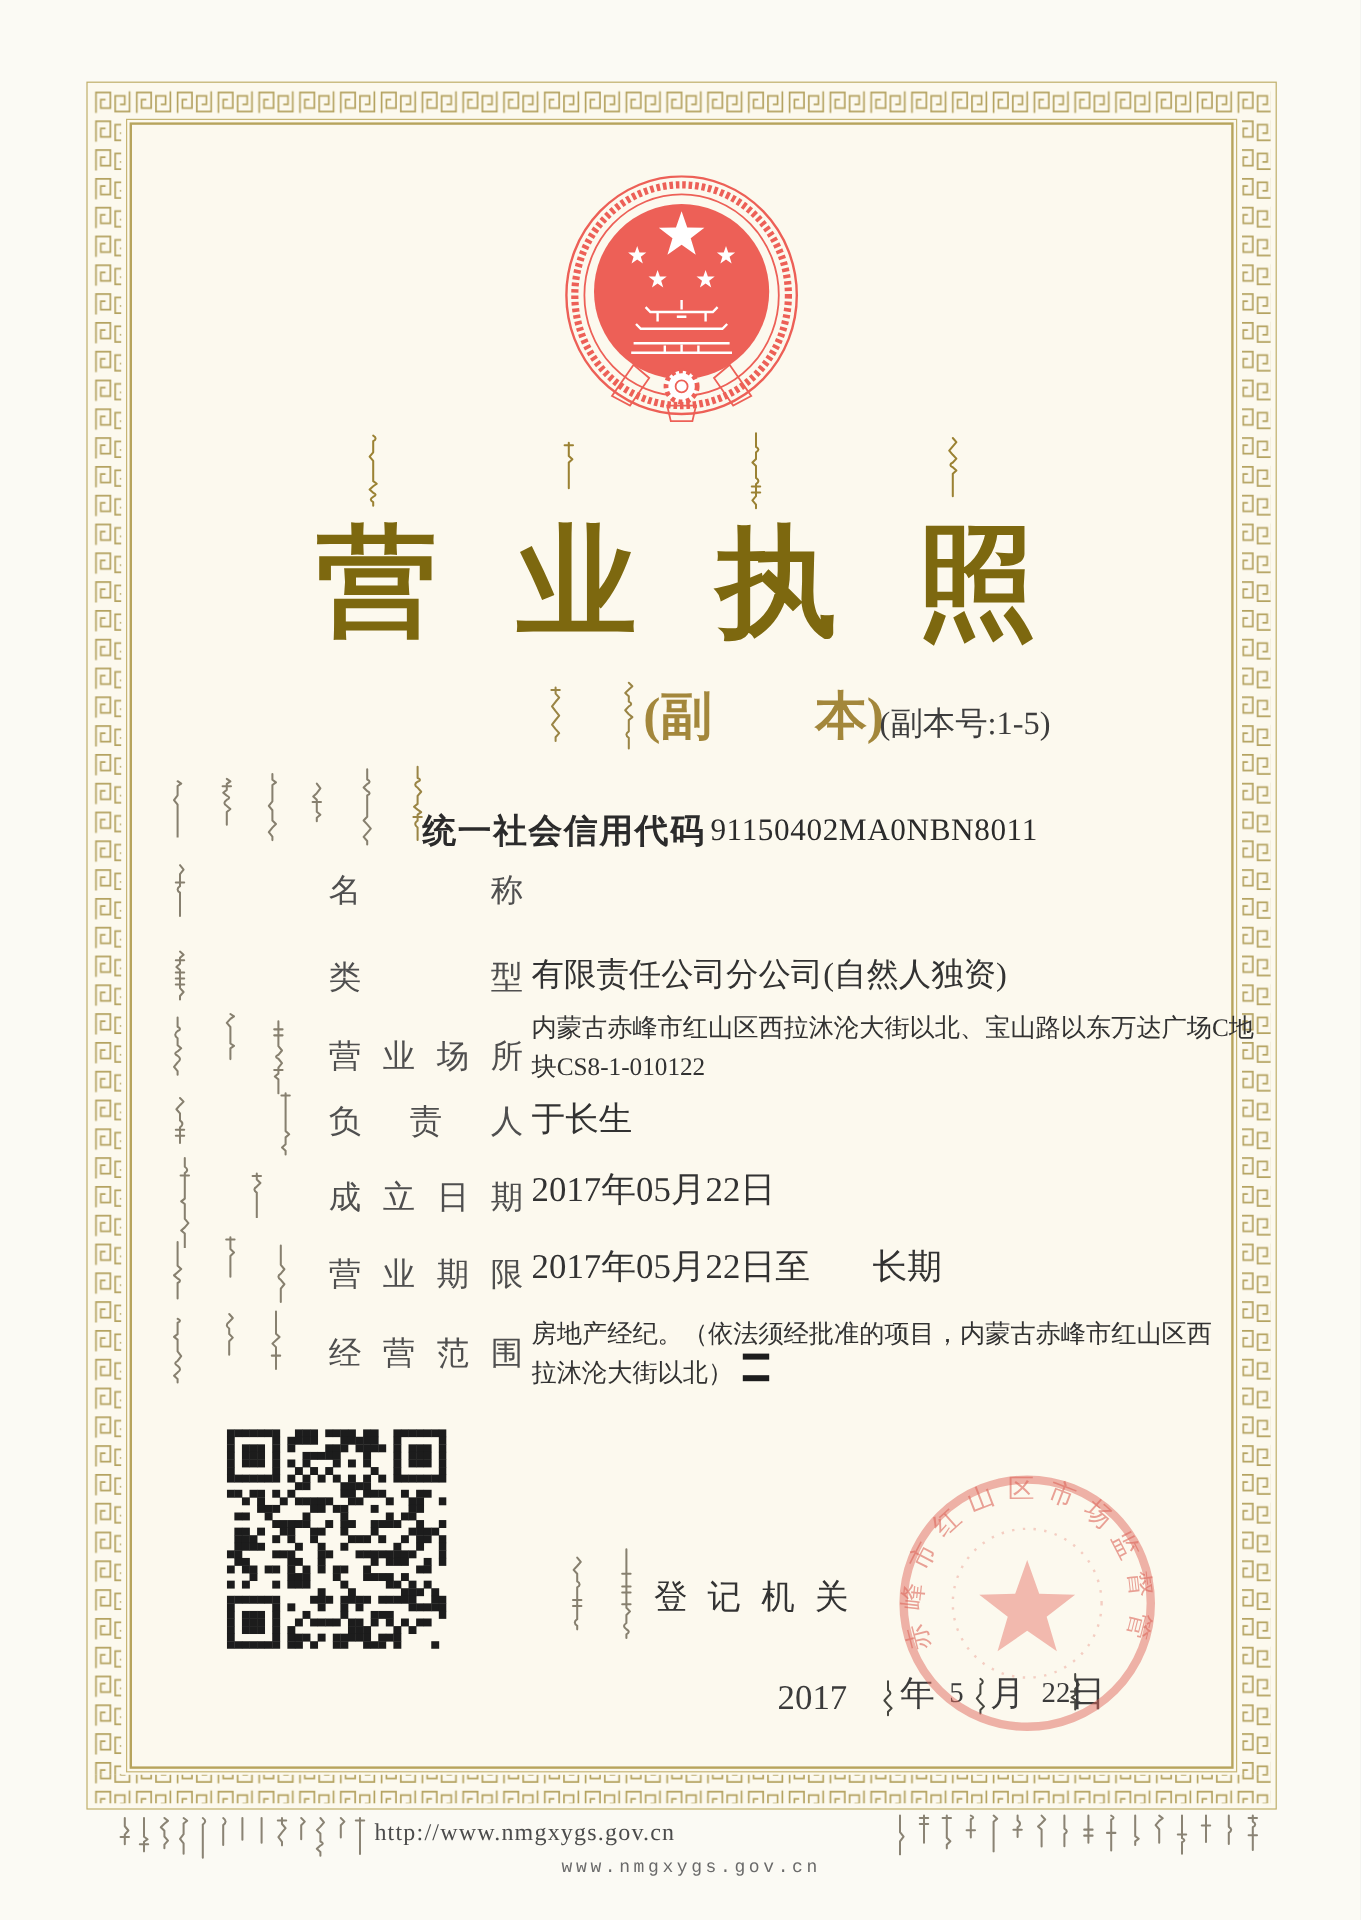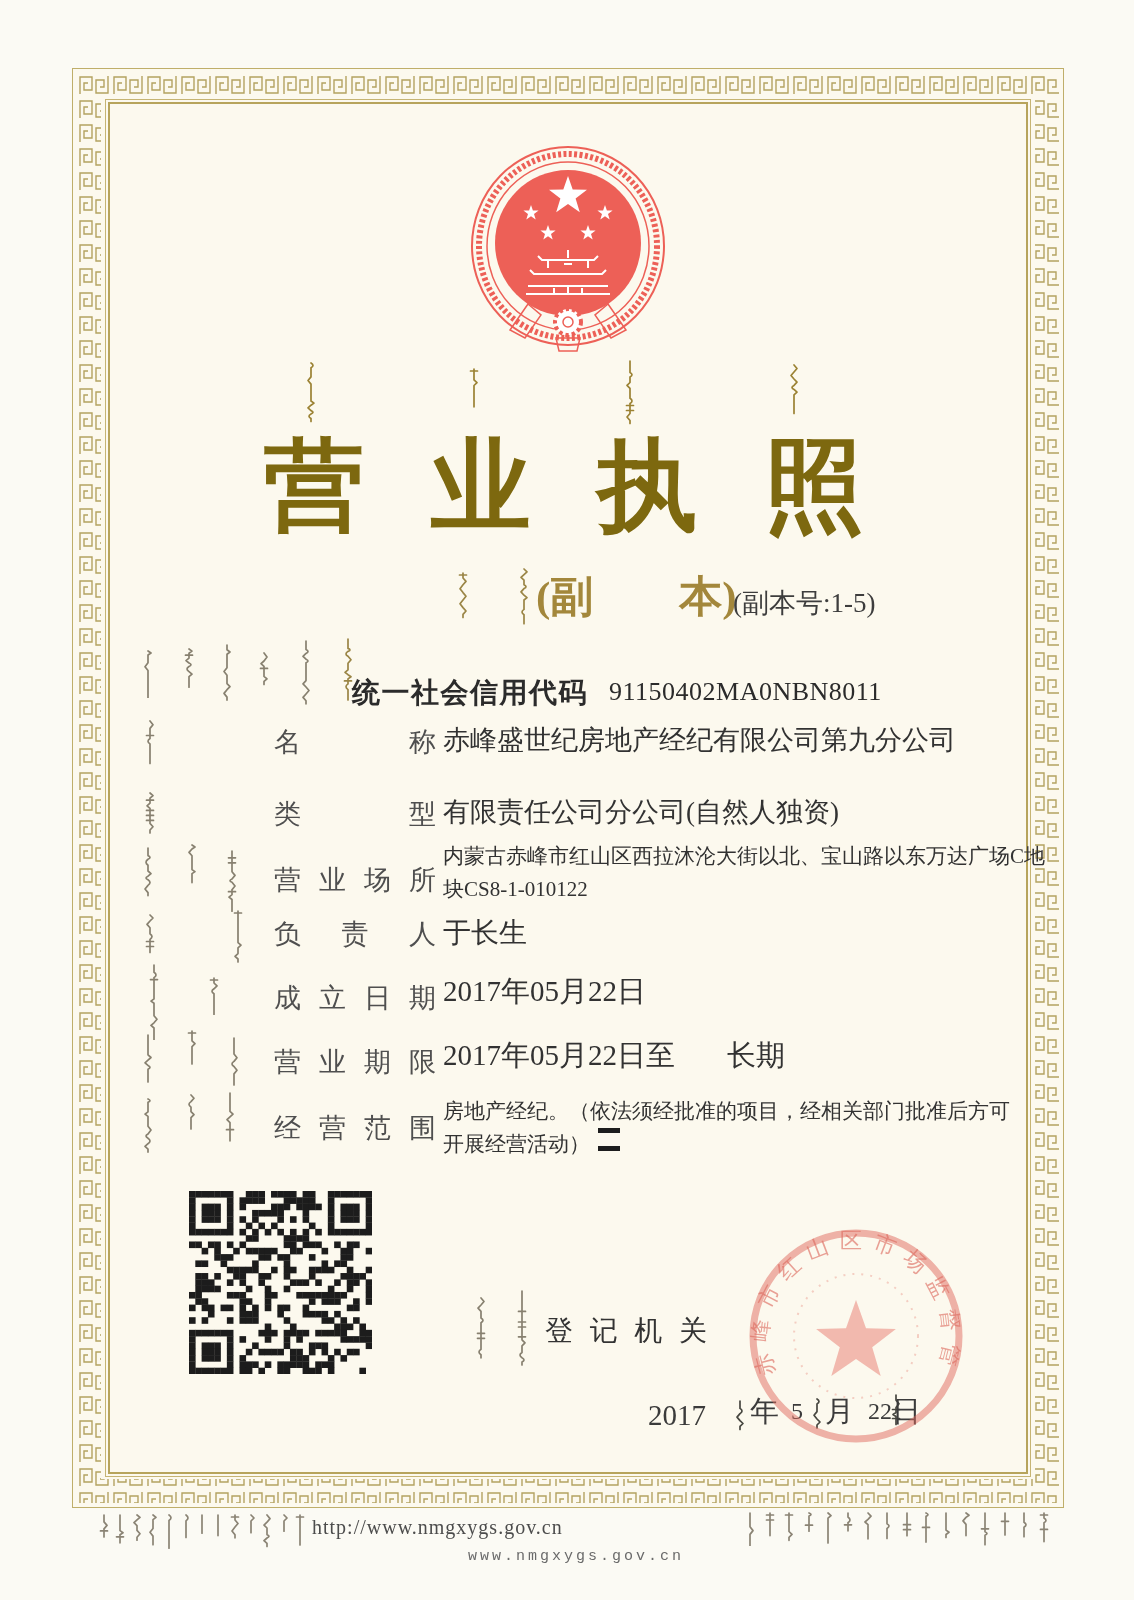--- a/index.html
+++ b/index.html
@@ -21,7 +21,7 @@
   
   .cc-label{position:absolute;left:352px;top:674px;font-size:28px;font-weight:600;color:#2b2b2b;
             letter-spacing:1.5px;font-family:"Liberation Sans", sans-serif;}
-  .cc-value{position:absolute;left:592px;top:677px;font-size:26px;letter-spacing:.5px;color:#2b2b2b;margin-left:17px;}
+  .cc-value{position:absolute;left:592px;top:677px;font-size:26px;letter-spacing:.5px;color:#2b2b2b;}
   
   .row-label{position:absolute;width:162px;font-size:27px;color:#4f4f4f;}
   .row-value{position:absolute;font-size:27px;color:#323232;}

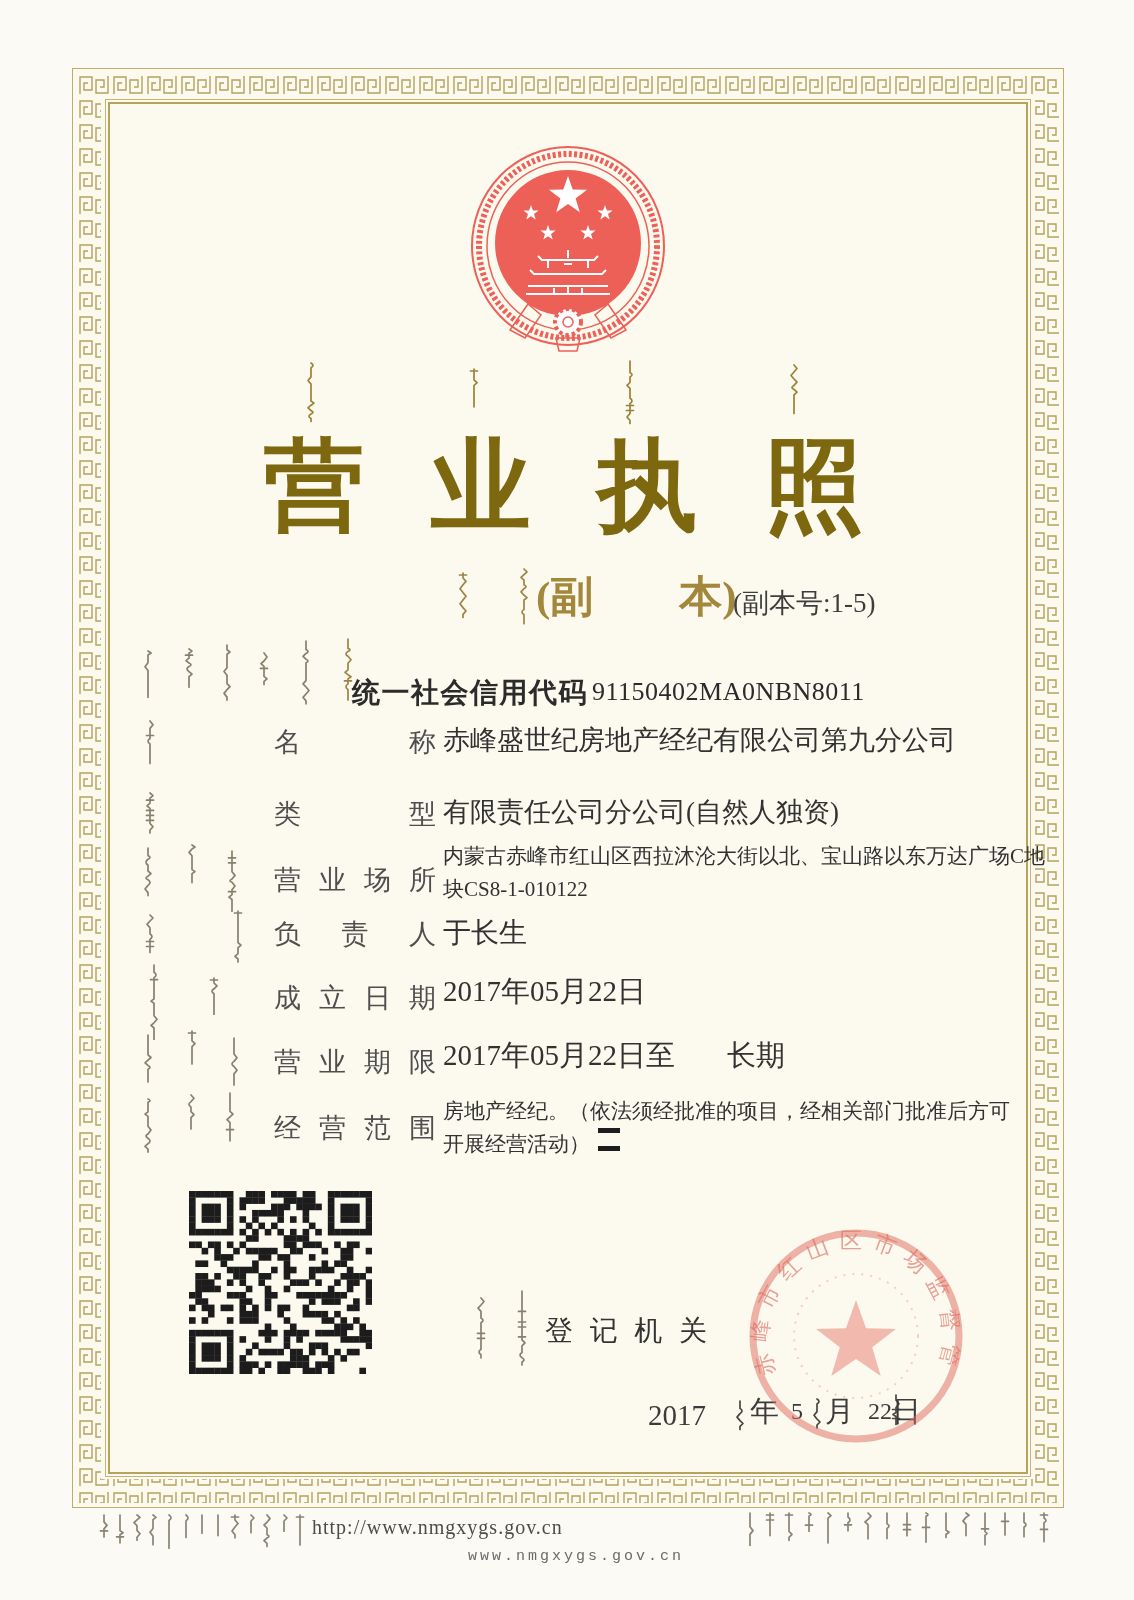--- a/index.html
+++ b/index.html
@@ -159,7 +159,6 @@
       <span>名</span>
       <span>称</span>
     </div>
-  <div class="row-value" style="left:443px;top:722px">赤峰盛世纪房地产经纪有限公司第九分公司</div>
 
   <i class="mg" style="left:142px;top:790px"><svg width="16" height="46" viewBox="0 0 16 46">
         <path d="M8 3 l3.0 2.6 l-3.0 2.6 m-3.5 2 h7 m-3.5 -2 v5 l-3.0 2.6 l3.0 2.6 m-3.5 2 h7 m-3.5 -2 v5 m-3.5 2 h7 m-3.5 -2 v5 m-3.5 2 h7 m-3.5 -2 v5 l3.0 3.3 l-3.0 3.3 v3" fill="none" stroke="currentColor" stroke-width="1.7" stroke-linecap="round" stroke-linejoin="round"></path>

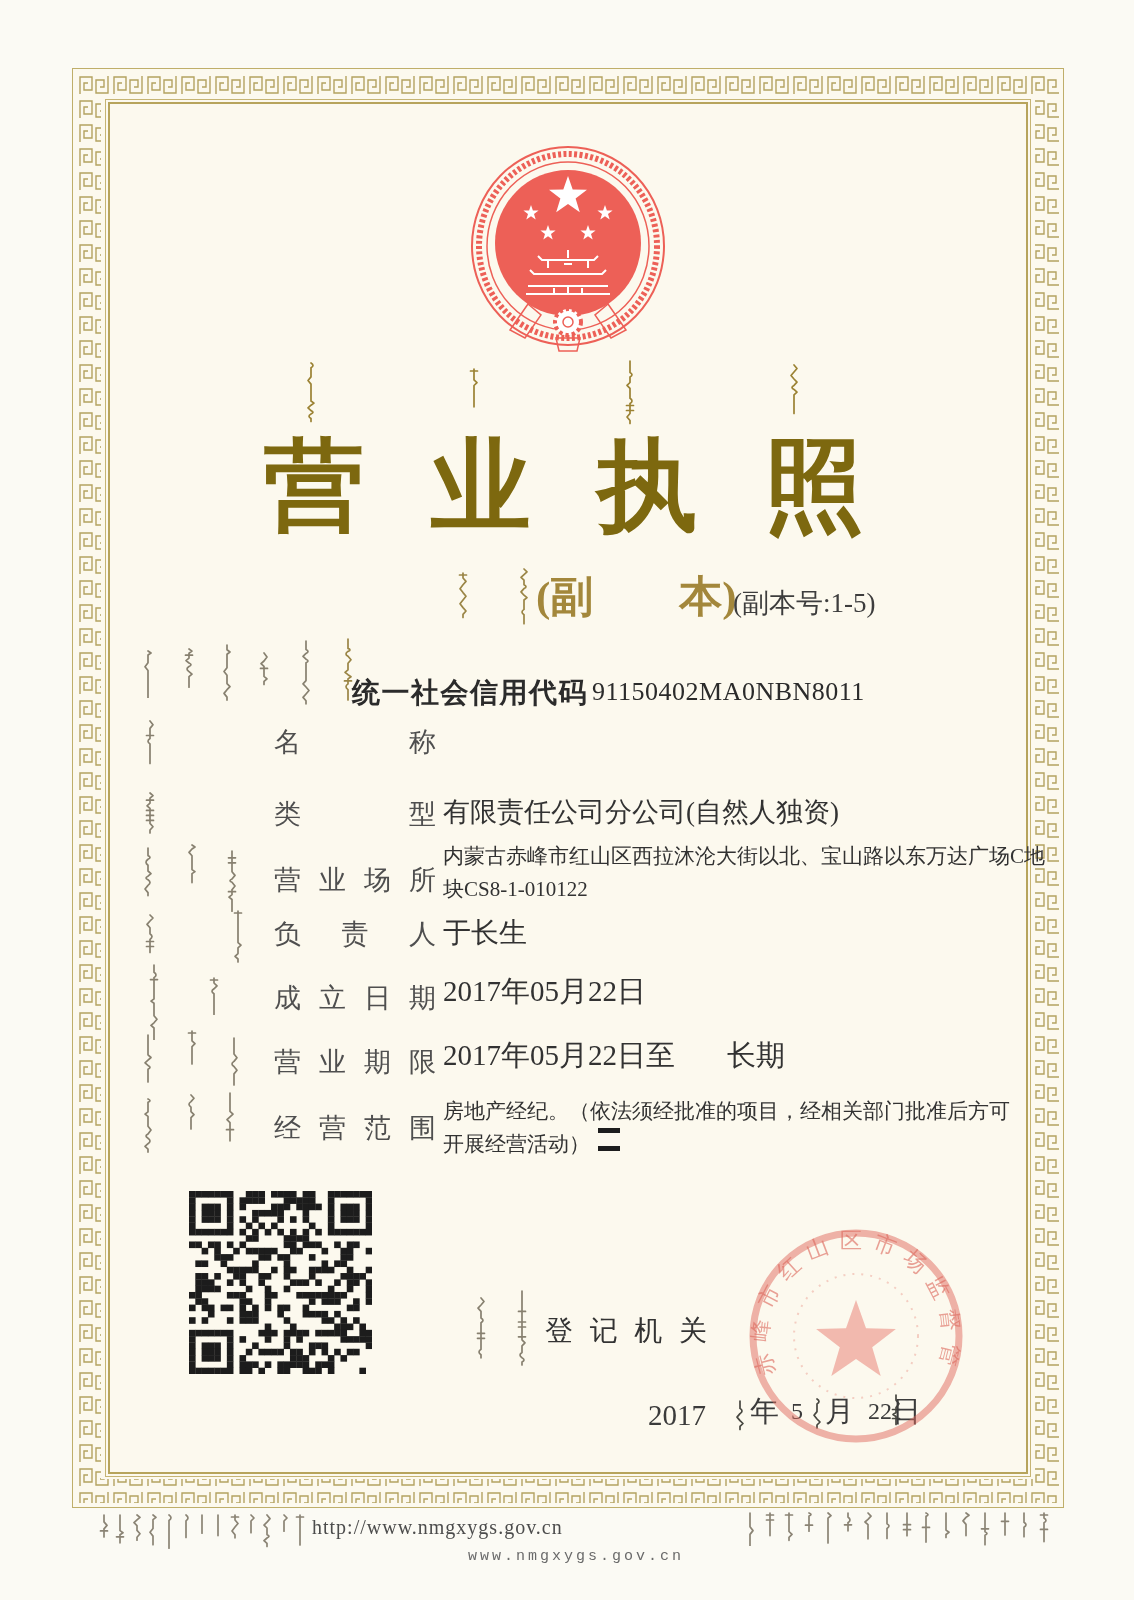--- a/index.html
+++ b/index.html
@@ -249,7 +249,7 @@
       <span>围</span>
     </div>
   <div class="row-value" style="left:443px;top:1095px;width:575px;font-size:21px;line-height:33px">
-    <span>房地产经纪。（依法须经批准的项目，经相关部门批准后方可开展经营活动）</span><span class="endmark"></span>
+    <span>房地产经纪。（依法须经批准的项目，内蒙古赤峰市红山区西拉沐沦大街以北）</span><span class="endmark"></span>
   </div>
 
   <svg id="qr" class="abs" style="left:189px;top:1191px" width="183" height="183">

